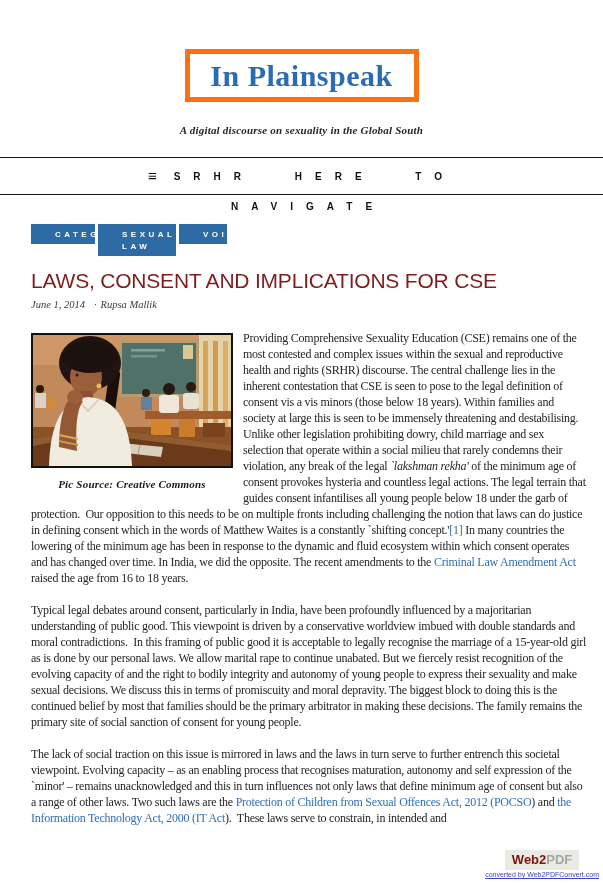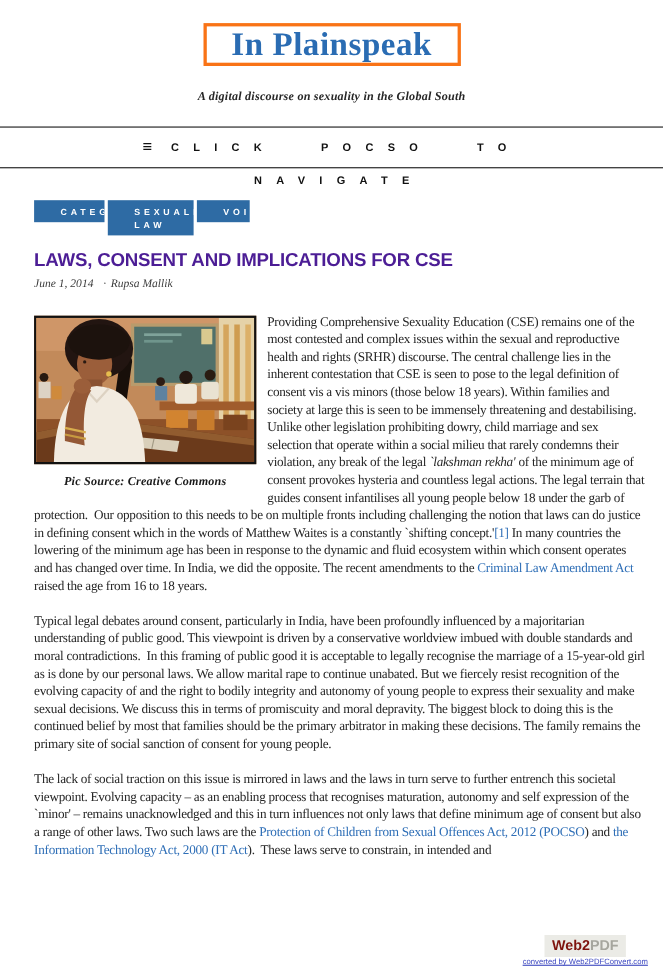--- a/index.html
+++ b/index.html
@@ -8,7 +8,7 @@
   .page { position:relative; width:603px; height:883px; margin:0 auto; background:#fff; overflow:hidden; }
 
   
-  .logo-box { width:234px; height:39px; margin:21px auto 0; border:3px solid #f97316;
+  .logo-box { width:234px; height:53px; margin:49px auto 0; border:5px solid #f97316;
               display:flex; align-items:center; justify-content:center; }
   .logo-text { font-family:"Liberation Serif", serif; font-weight:bold; font-size:30px;
                color:#2a6cb3; letter-spacing:0.5px; }

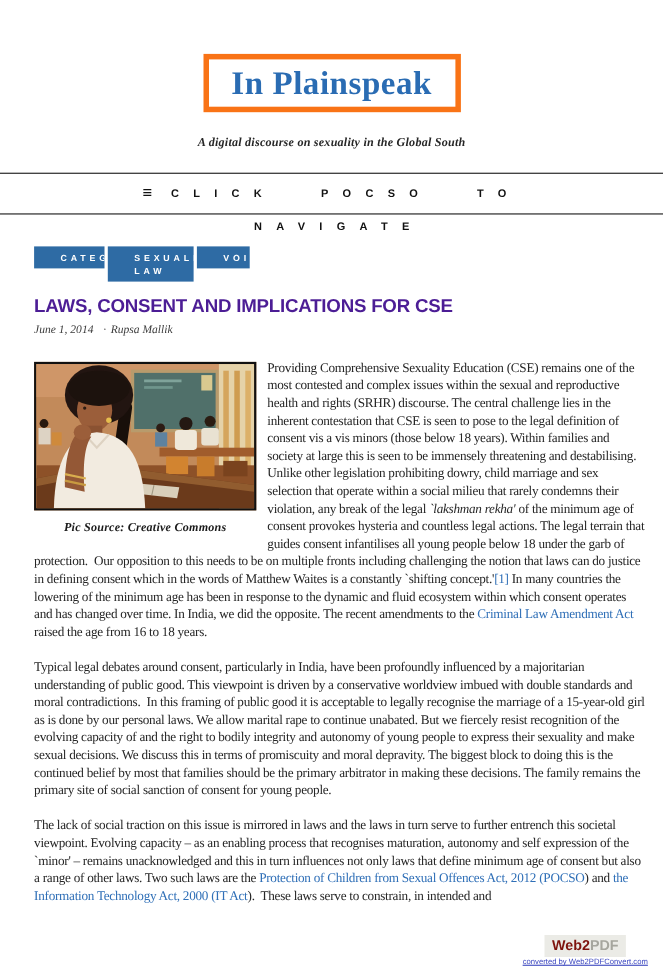--- a/index.html
+++ b/index.html
@@ -77,7 +77,7 @@
   <hr class="nav-rule rule1">
   <div class="nav-row1">
     <span class="menu-glyph">≡</span>
-    <span class="nav-caps">CLICK POCSO TO</span>
+    <span class="nav-caps">SRHR HERE TO</span>
   </div>
   <hr class="nav-rule">
   <div class="nav-row2">

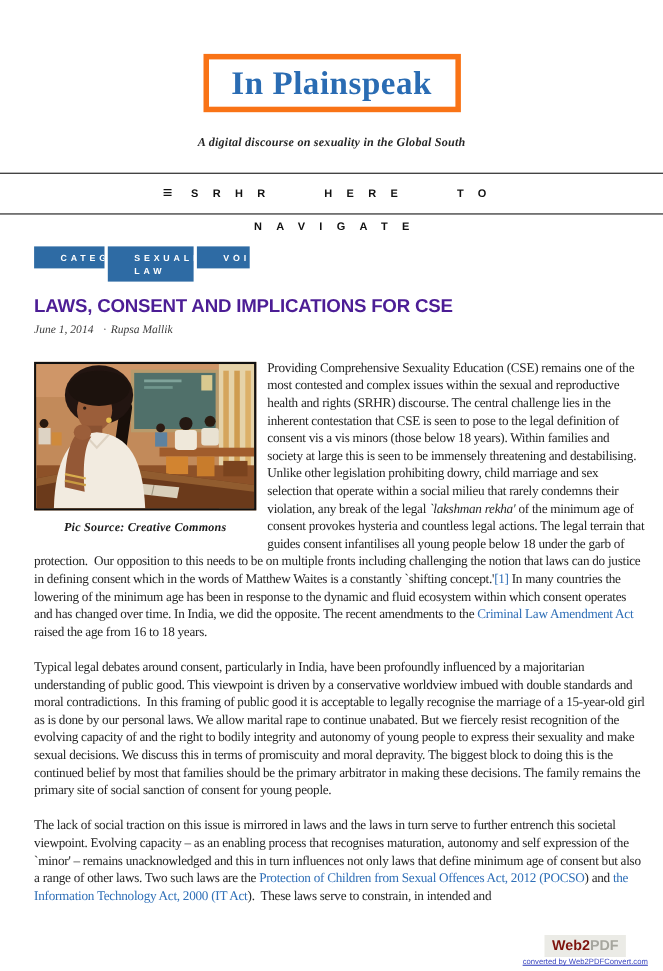--- a/index.html
+++ b/index.html
@@ -37,8 +37,8 @@
   .tag-line + .tag-line:not(:empty) { margin-top:3px; }
   .tag-w1 { width:64px; } .tag-w2 { width:78px; } .tag-w3 { width:16px; }
 
-  .article-title { margin-top:13px; font-family:"Liberation Sans", sans-serif; font-weight:bold;
-                   font-size:17px; letter-spacing:-0.2px; color:#4c1d95; }
+  .article-title { margin-top:13px; font-family:"Liberation Sans", sans-serif; font-weight:normal;
+                   font-size:21px; letter-spacing:-0.2px; color:#7f1d1d; }
   .byline { margin-top:6px; font-style:italic; font-size:10.5px; color:#3b3b3b; }
   .byline .sep { margin:0 4px 0 9px; }
 

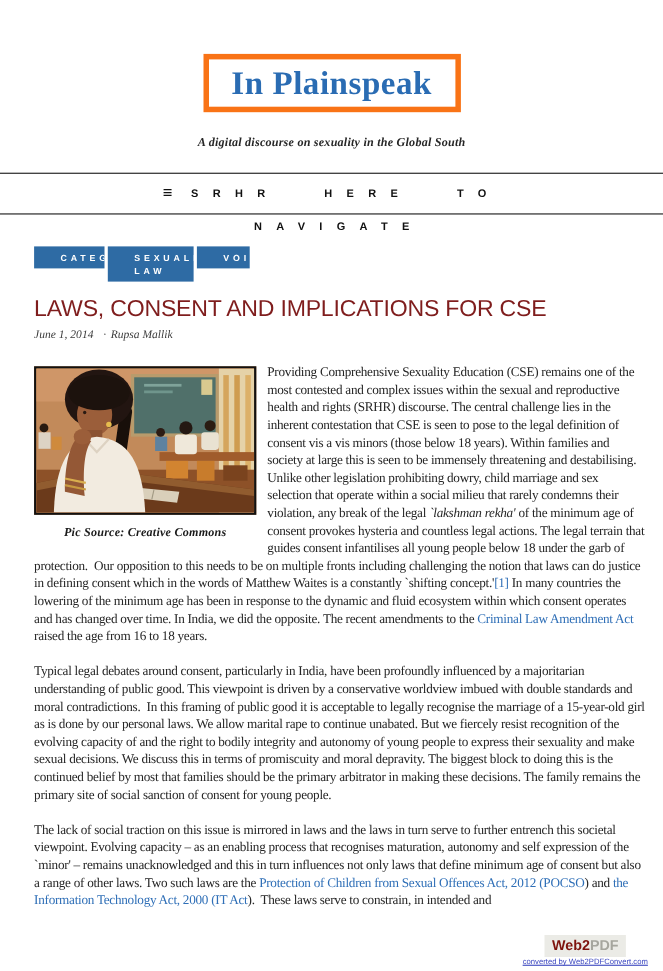--- a/index.html
+++ b/index.html
@@ -55,7 +55,7 @@
   .para .link { color:#2f6fb7; cursor:pointer; }
 
   
-  .pdf-badge { position:absolute; right:14px; top:850px; display:flex; flex-direction:column;
+  .pdf-badge { position:absolute; right:4px; top:850px; display:flex; flex-direction:column;
                align-items:center; }
   .pdf-box { background:#ebebe6; padding:1px 7px 2px; font-family:"Liberation Sans", sans-serif;
              font-weight:bold; font-size:13px; line-height:17px; }

